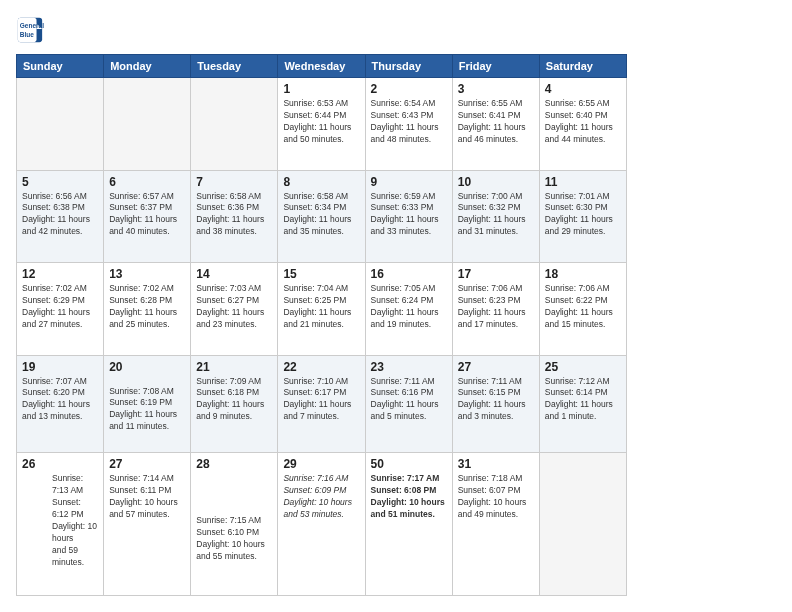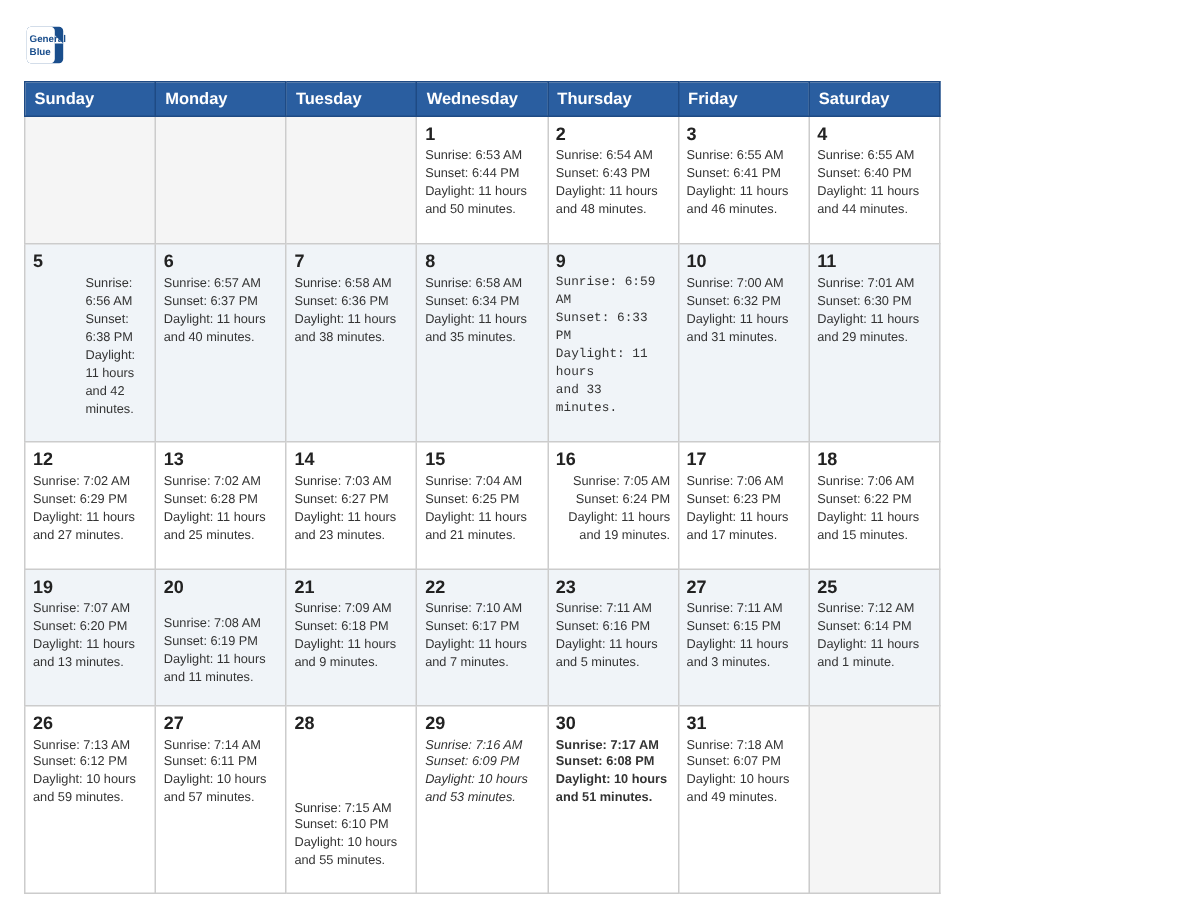--- a/index.html
+++ b/index.html
@@ -160,7 +160,7 @@
         <tr class="row-shaded">
           <td>
             <div class="day-number">5</div>
-            <div class="day-info" style="white-space: pre-line; margin-left: 35px;">Sunrise: 6:56 AM
+            <div class="day-info" style="white-space: pre-line;">Sunrise: 6:56 AM
 Sunset: 6:38 PM
 Daylight: 11 hours
 and 42 minutes.</div>

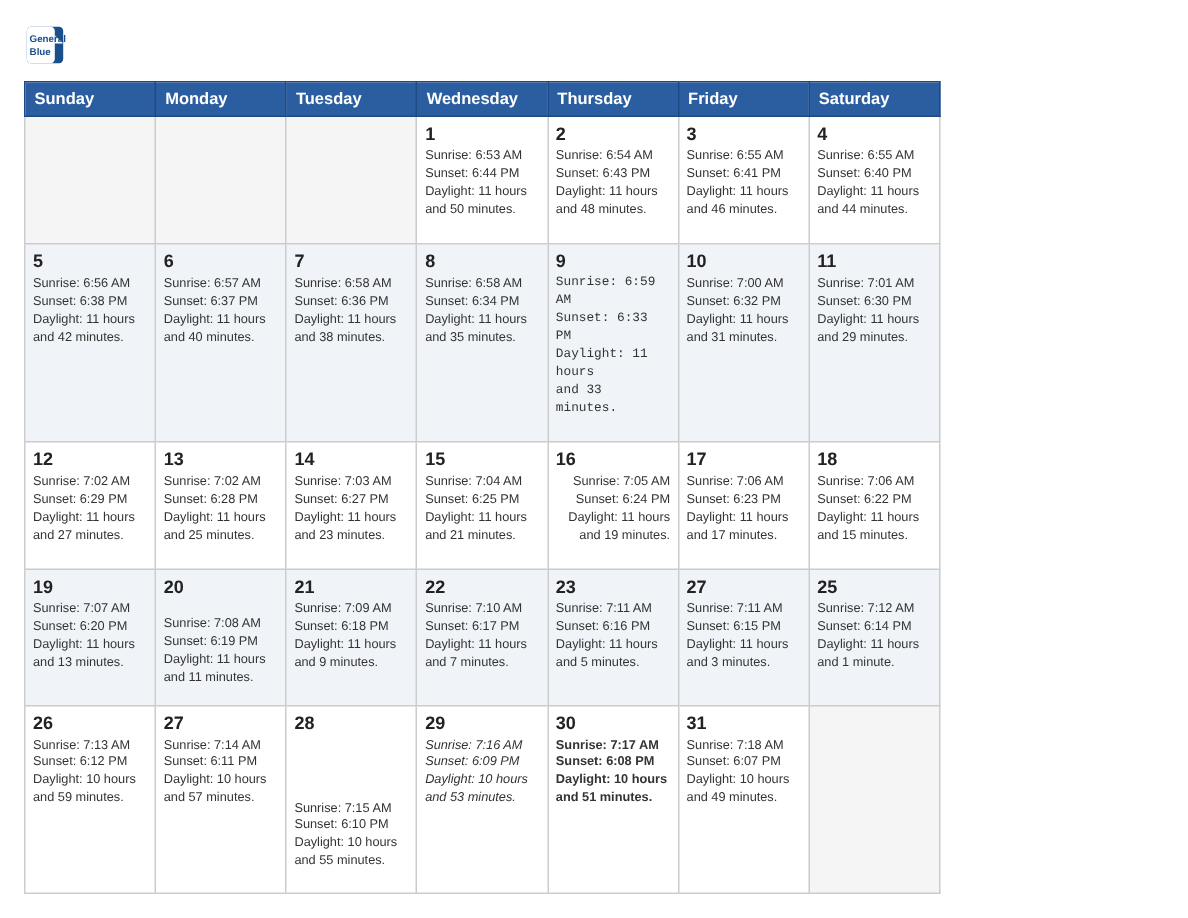--- a/index.html
+++ b/index.html
@@ -188,7 +188,7 @@
           </td>
           <td>
             <div class="day-number">9</div>
-            <div class="day-info" style="white-space: pre-line; font-family: Liberation Mono, monospace;">Sunrise: 6:59 AM
+            <div class="day-info" style="white-space: pre-line;">Sunrise: 6:59 AM
 Sunset: 6:33 PM
 Daylight: 11 hours
 and 33 minutes.</div>

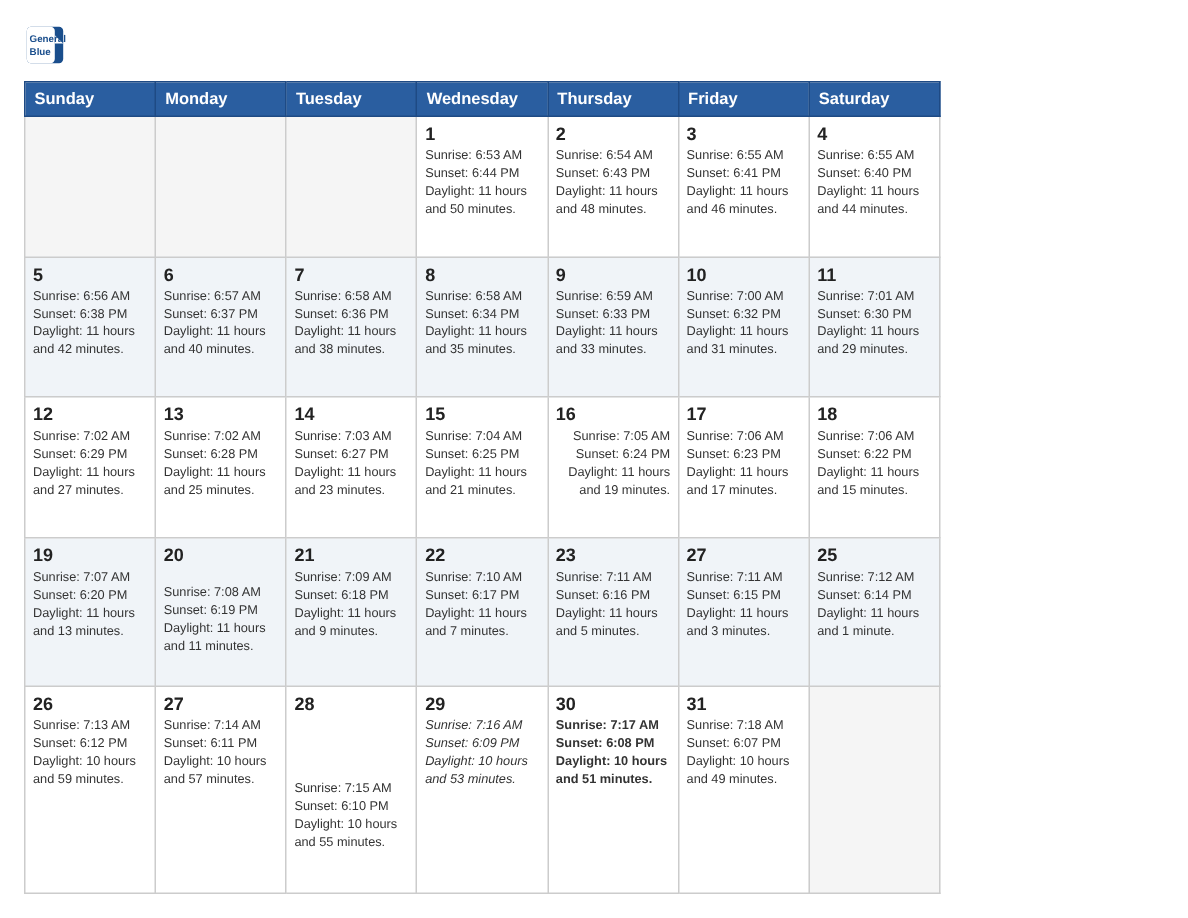--- a/index.html
+++ b/index.html
@@ -239,7 +239,7 @@
           </td>
           <td>
             <div class="day-number">16</div>
-            <div class="day-info" style="white-space: pre-line; text-align: right;">Sunrise: 7:05 AM
+            <div class="day-info" style="white-space: pre-line;">Sunrise: 7:05 AM
 Sunset: 6:24 PM
 Daylight: 11 hours
 and 19 minutes.</div>

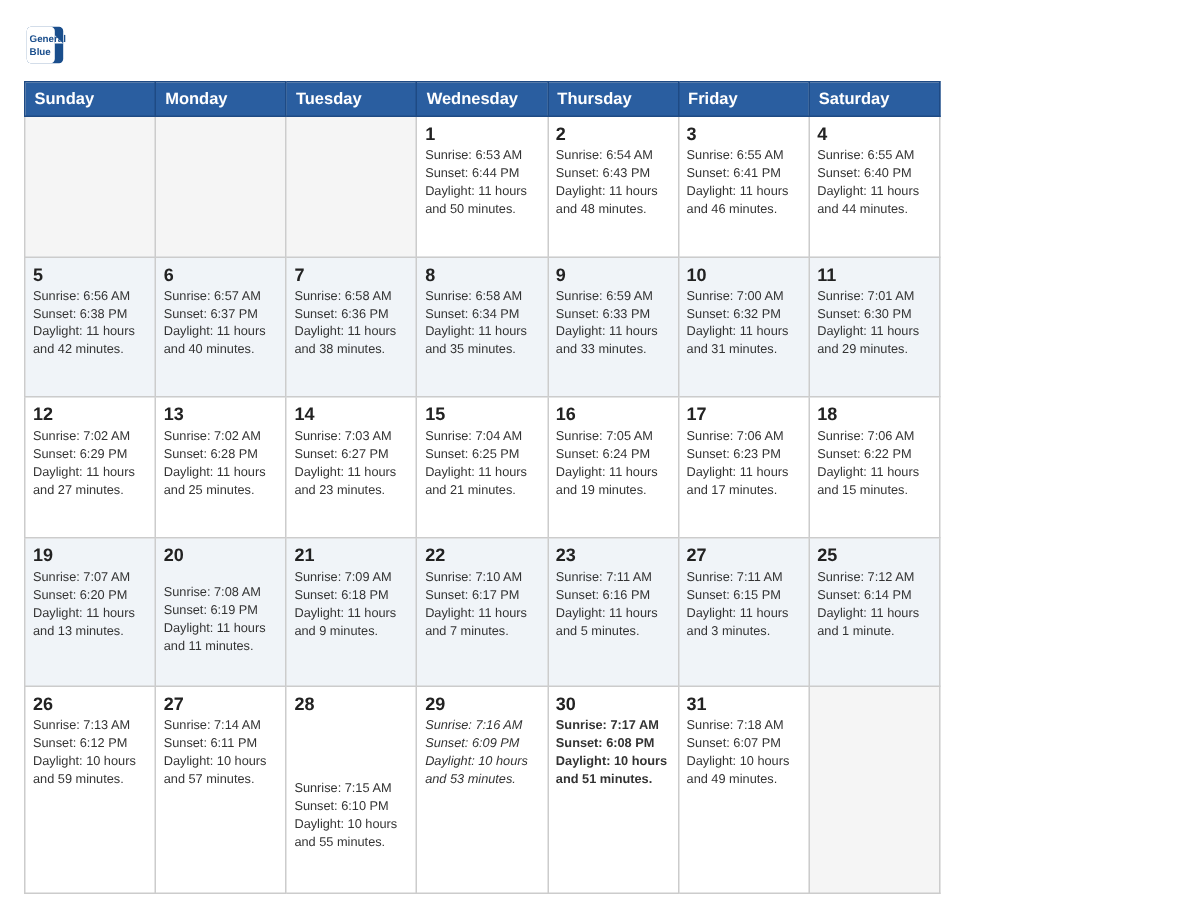--- a/index.html
+++ b/index.html
@@ -340,7 +340,7 @@
 and 53 minutes.</div>
           </td>
           <td>
-            <div class="day-number">30</div>
+            <div class="day-number">50</div>
             <div class="day-info" style="white-space: pre-line; font-weight: bold;">Sunrise: 7:17 AM
 Sunset: 6:08 PM
 Daylight: 10 hours

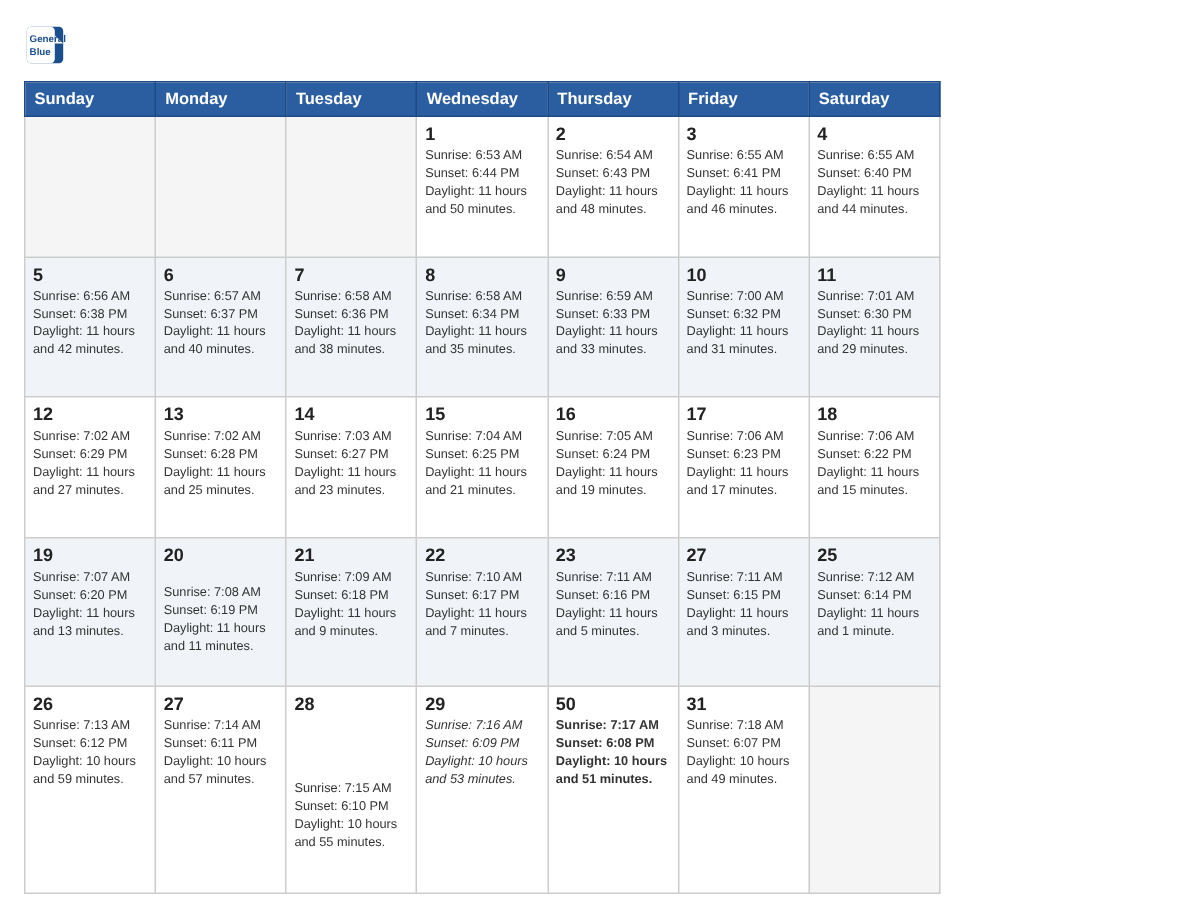--- a/index.html
+++ b/index.html
@@ -313,7 +313,7 @@
         <tr>
           <td>
             <div class="day-number">26</div>
-            <div class="day-info" style="white-space: pre-line;">Sunrise: 7:13 AM
+            <div class="day-info" style="white-space: pre-line; margin-left: 30px;">Sunrise: 7:13 AM
 Sunset: 6:12 PM
 Daylight: 10 hours
 and 59 minutes.</div>

